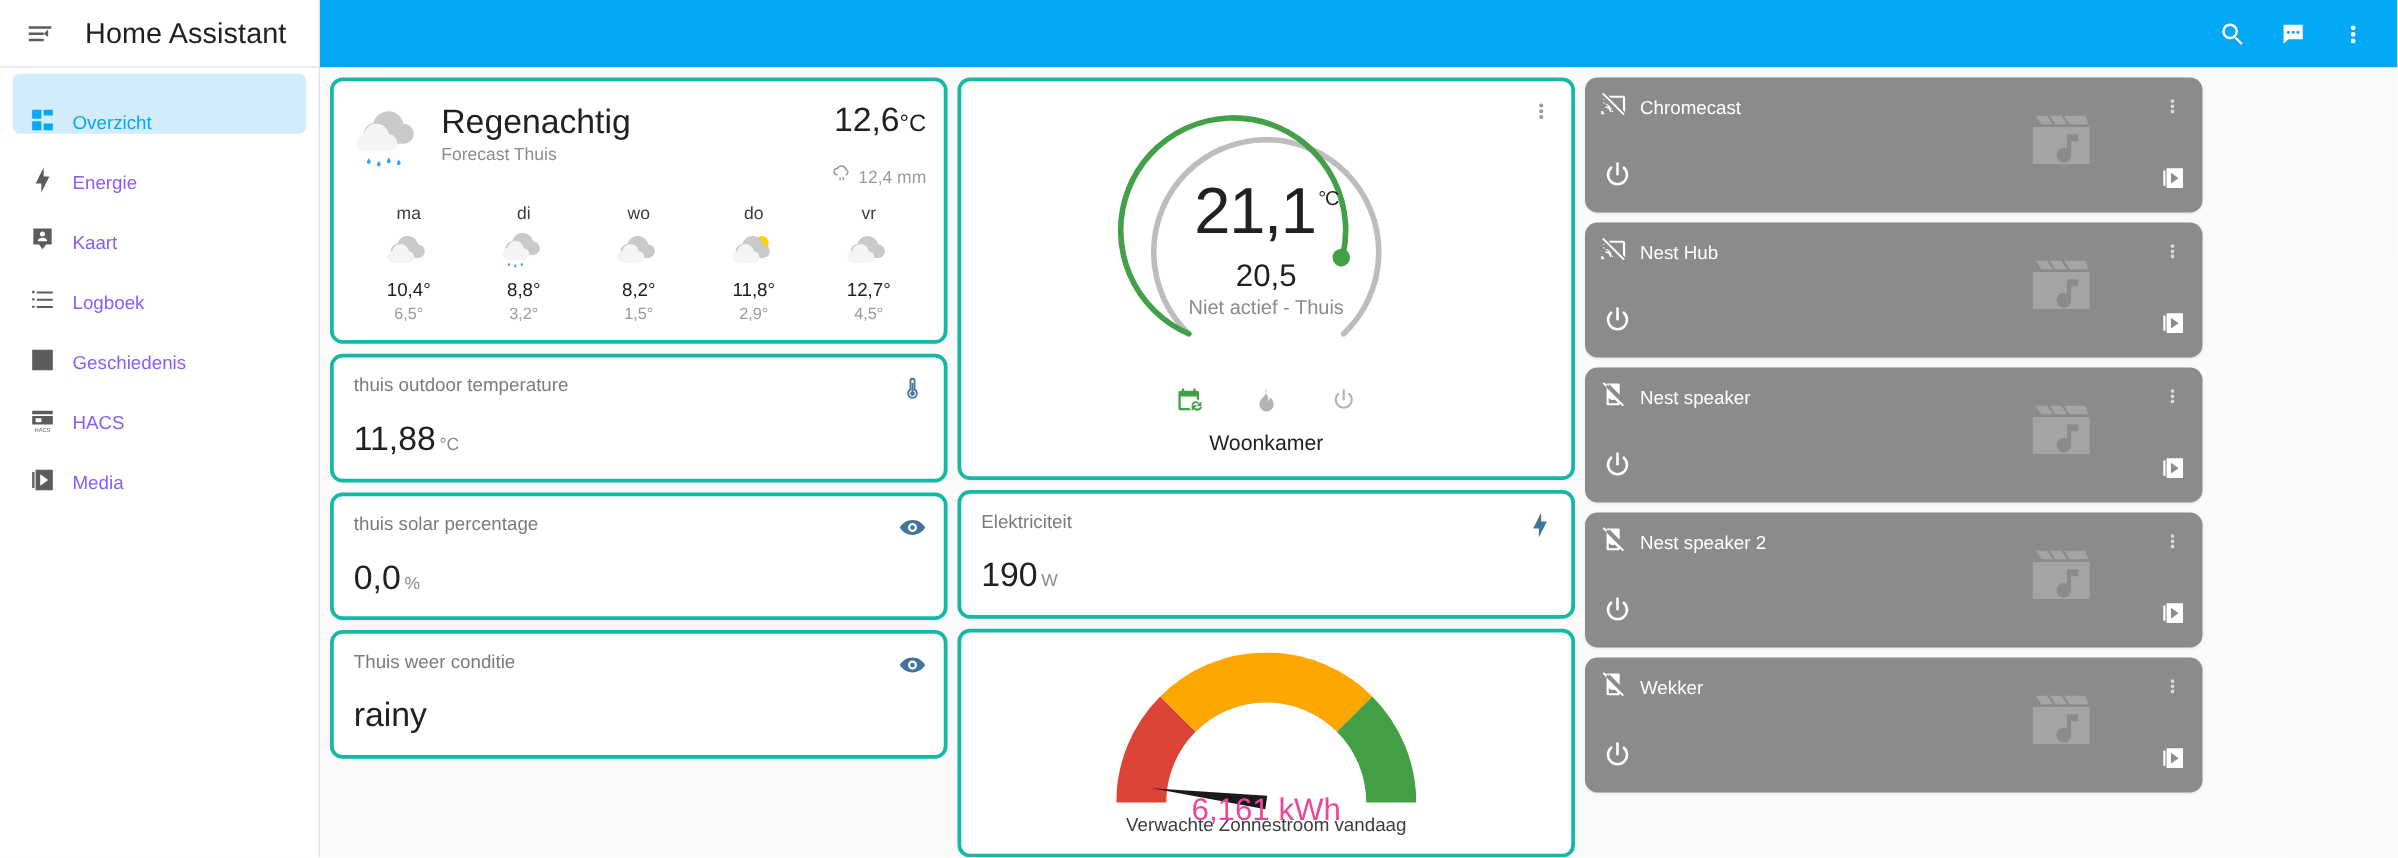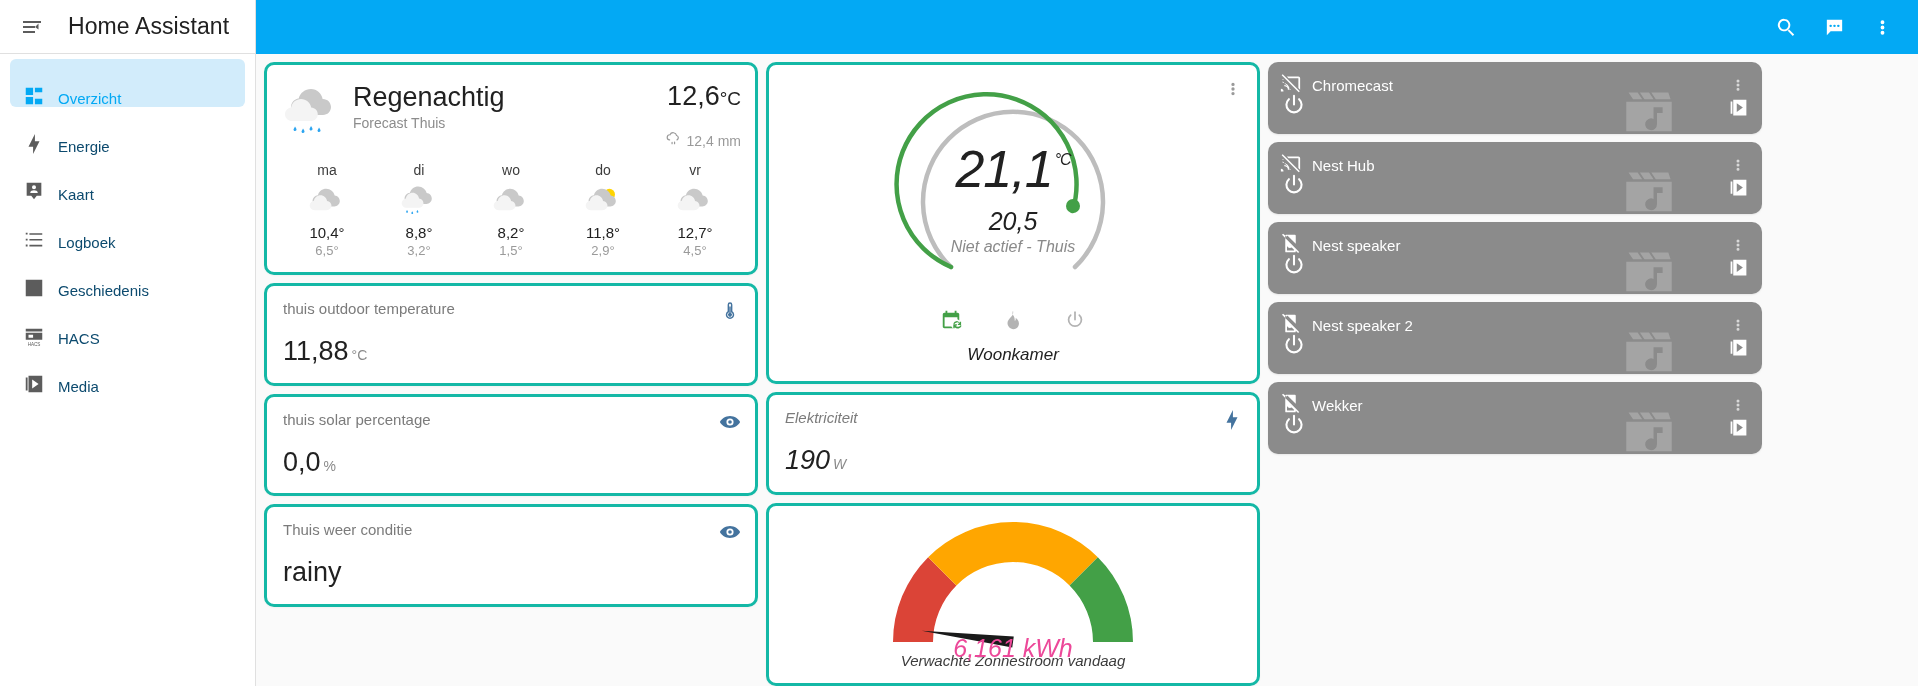--- a/index.html
+++ b/index.html
@@ -143,7 +143,7 @@
 
   
   .media {
-    height: 72px; border-radius: 10px;
+    height: 108px; border-radius: 10px;
     background: #8b8b8b; position: relative; overflow: hidden;
     border: none; box-shadow: 0 1px 2px rgba(0,0,0,.08);
   }

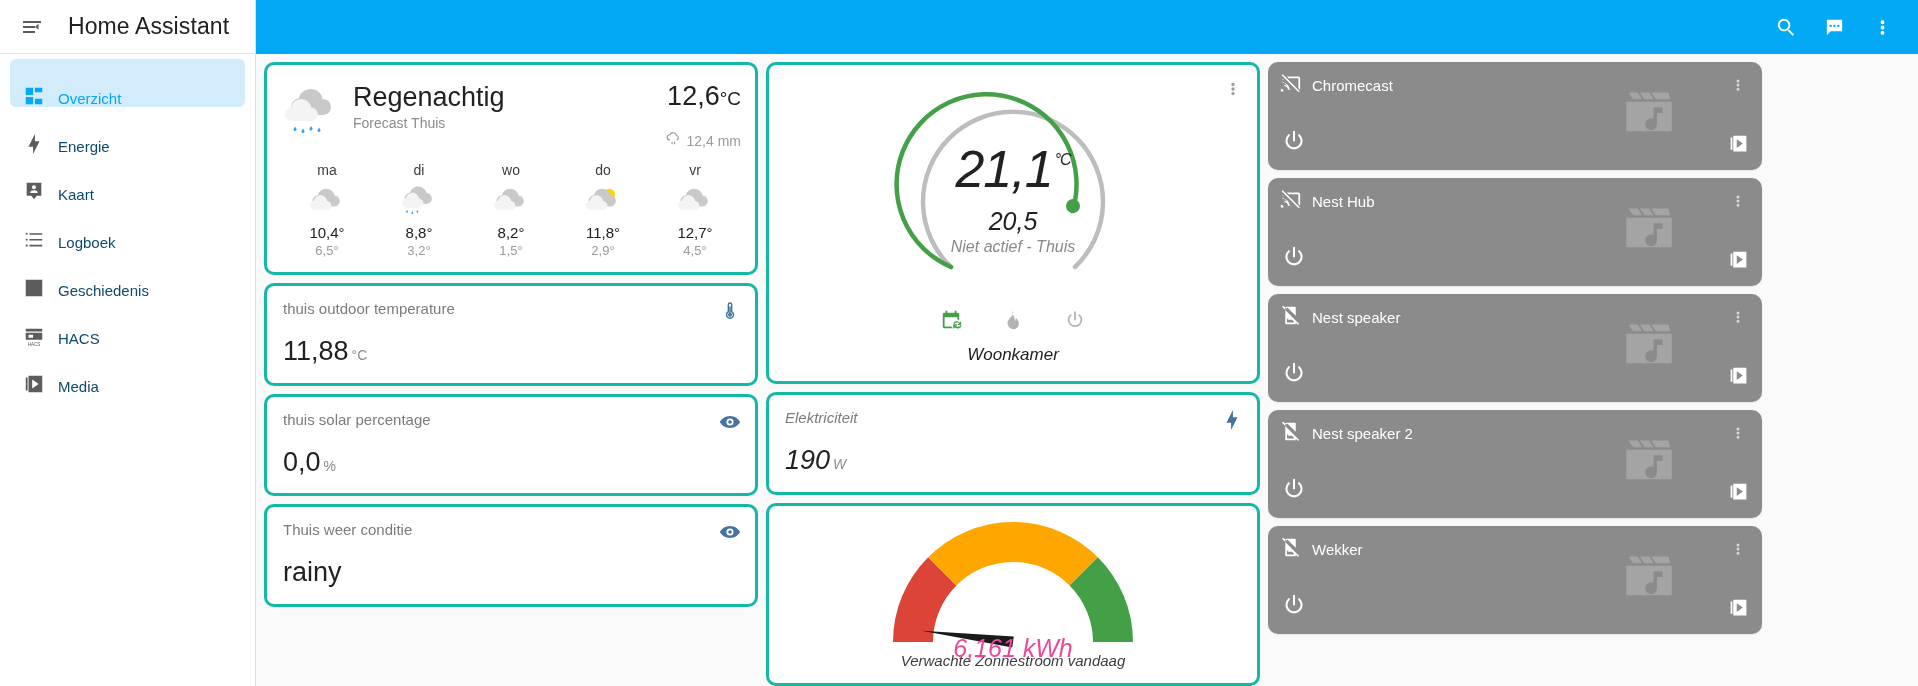--- a/index.html
+++ b/index.html
@@ -46,7 +46,7 @@
     display: flex; align-items: center; justify-content: center;
   }
   .side-item .si-label {
-    font-size: 15px; color: #0c4a6e; white-space: nowrap;
+    font-size: 15px; color: #8b5cf6; white-space: nowrap;
   }
   .side-item.active { background: #d2ecfb; }
   .side-item.active .si-label { color: #03a9f4; }

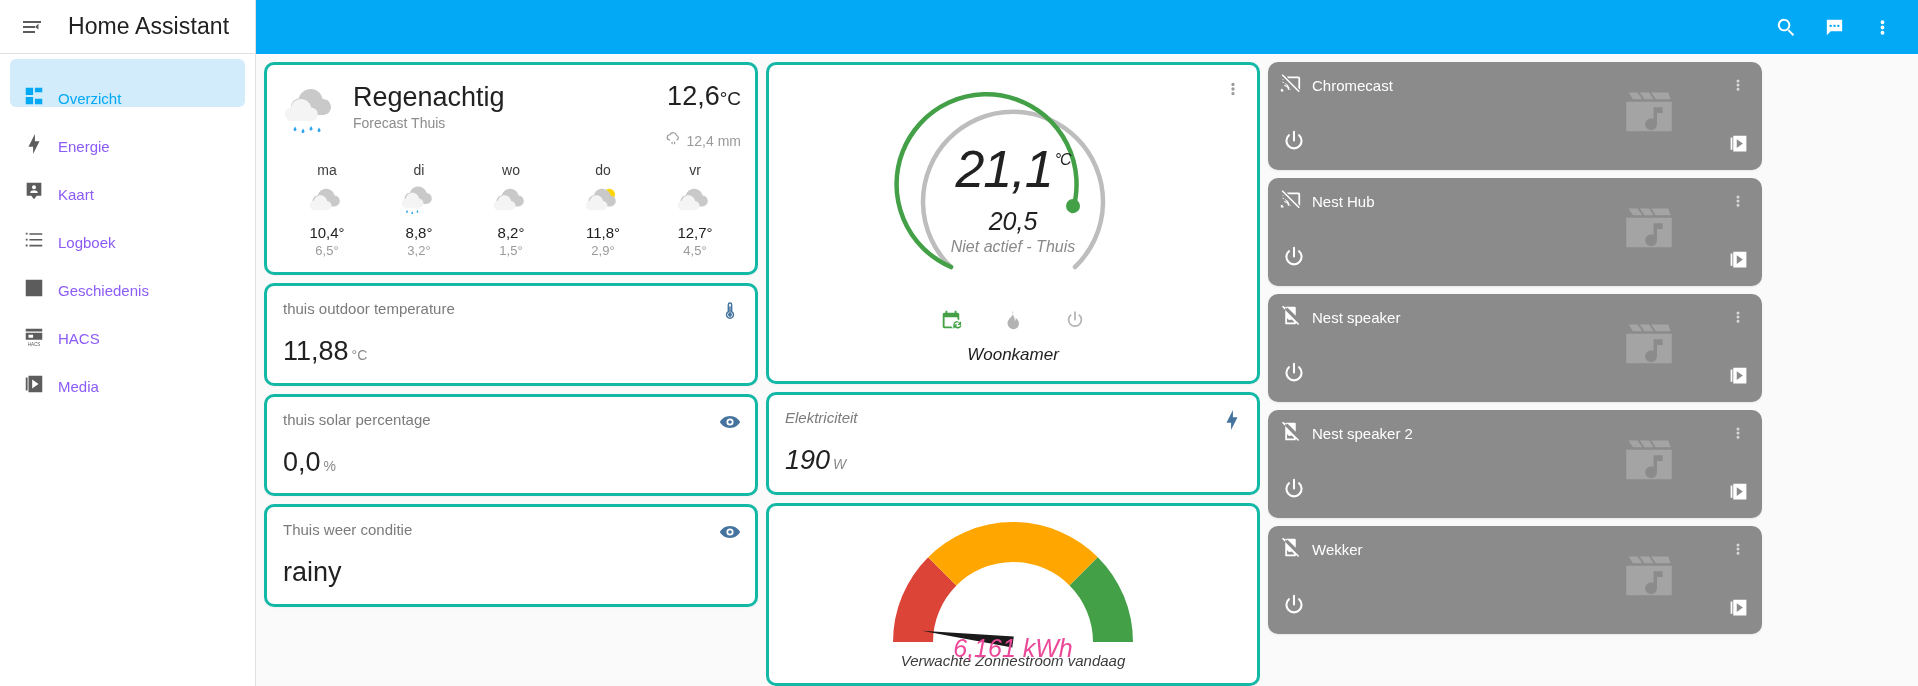--- a/index.html
+++ b/index.html
@@ -73,7 +73,7 @@
   }
   .col { display: flex; flex-direction: column; gap: 8px; }
   .col-1 { width: 494px; min-width: 494px; }
-  .col-2 { width: 494px; min-width: 494px; font-style: italic; }
+  .col-2 { width: 494px; min-width: 494px; }
   .col-3 { width: 494px; min-width: 494px; }
 
   .card {

